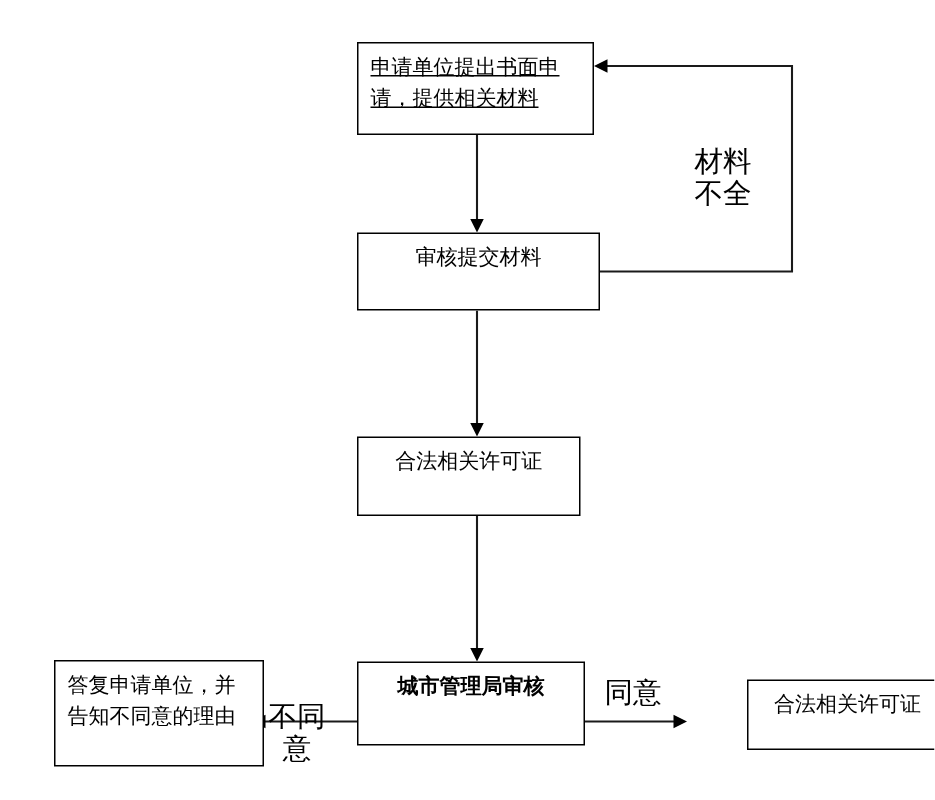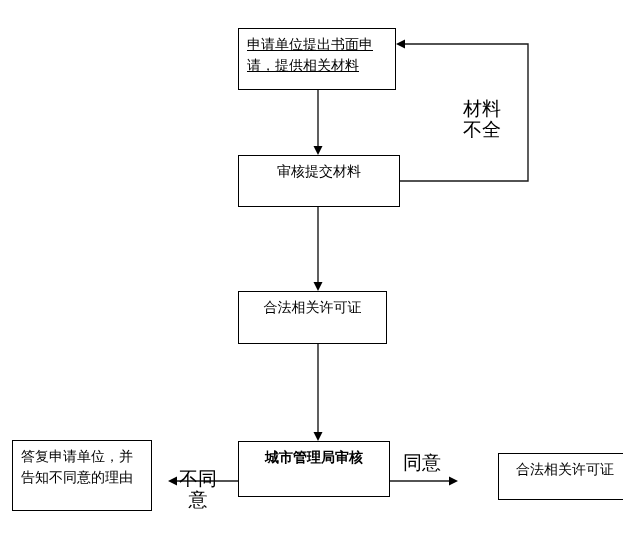--- a/index.html
+++ b/index.html
@@ -48,7 +48,7 @@
   .node-review       { left: 238px; top: 155px; width: 162px; height: 52px; }
   .node-opinion      { left: 238px; top: 291px; width: 149px; height: 53px; }
   .node-bureau       { left: 238px; top: 441px; width: 152px; height: 56px; font-weight: bold; }
-  .node-reject-reply { left: 12px;  top: 440px; width: 140px; height: 71px; }
+  .node-reject-reply { left: 36px;  top: 440px; width: 140px; height: 71px; }
   .node-permit       { left: 458px; top: 453px; width: 134px; height: 47px; margin-left: 40px; }
   .edge-label {
     position: absolute;

